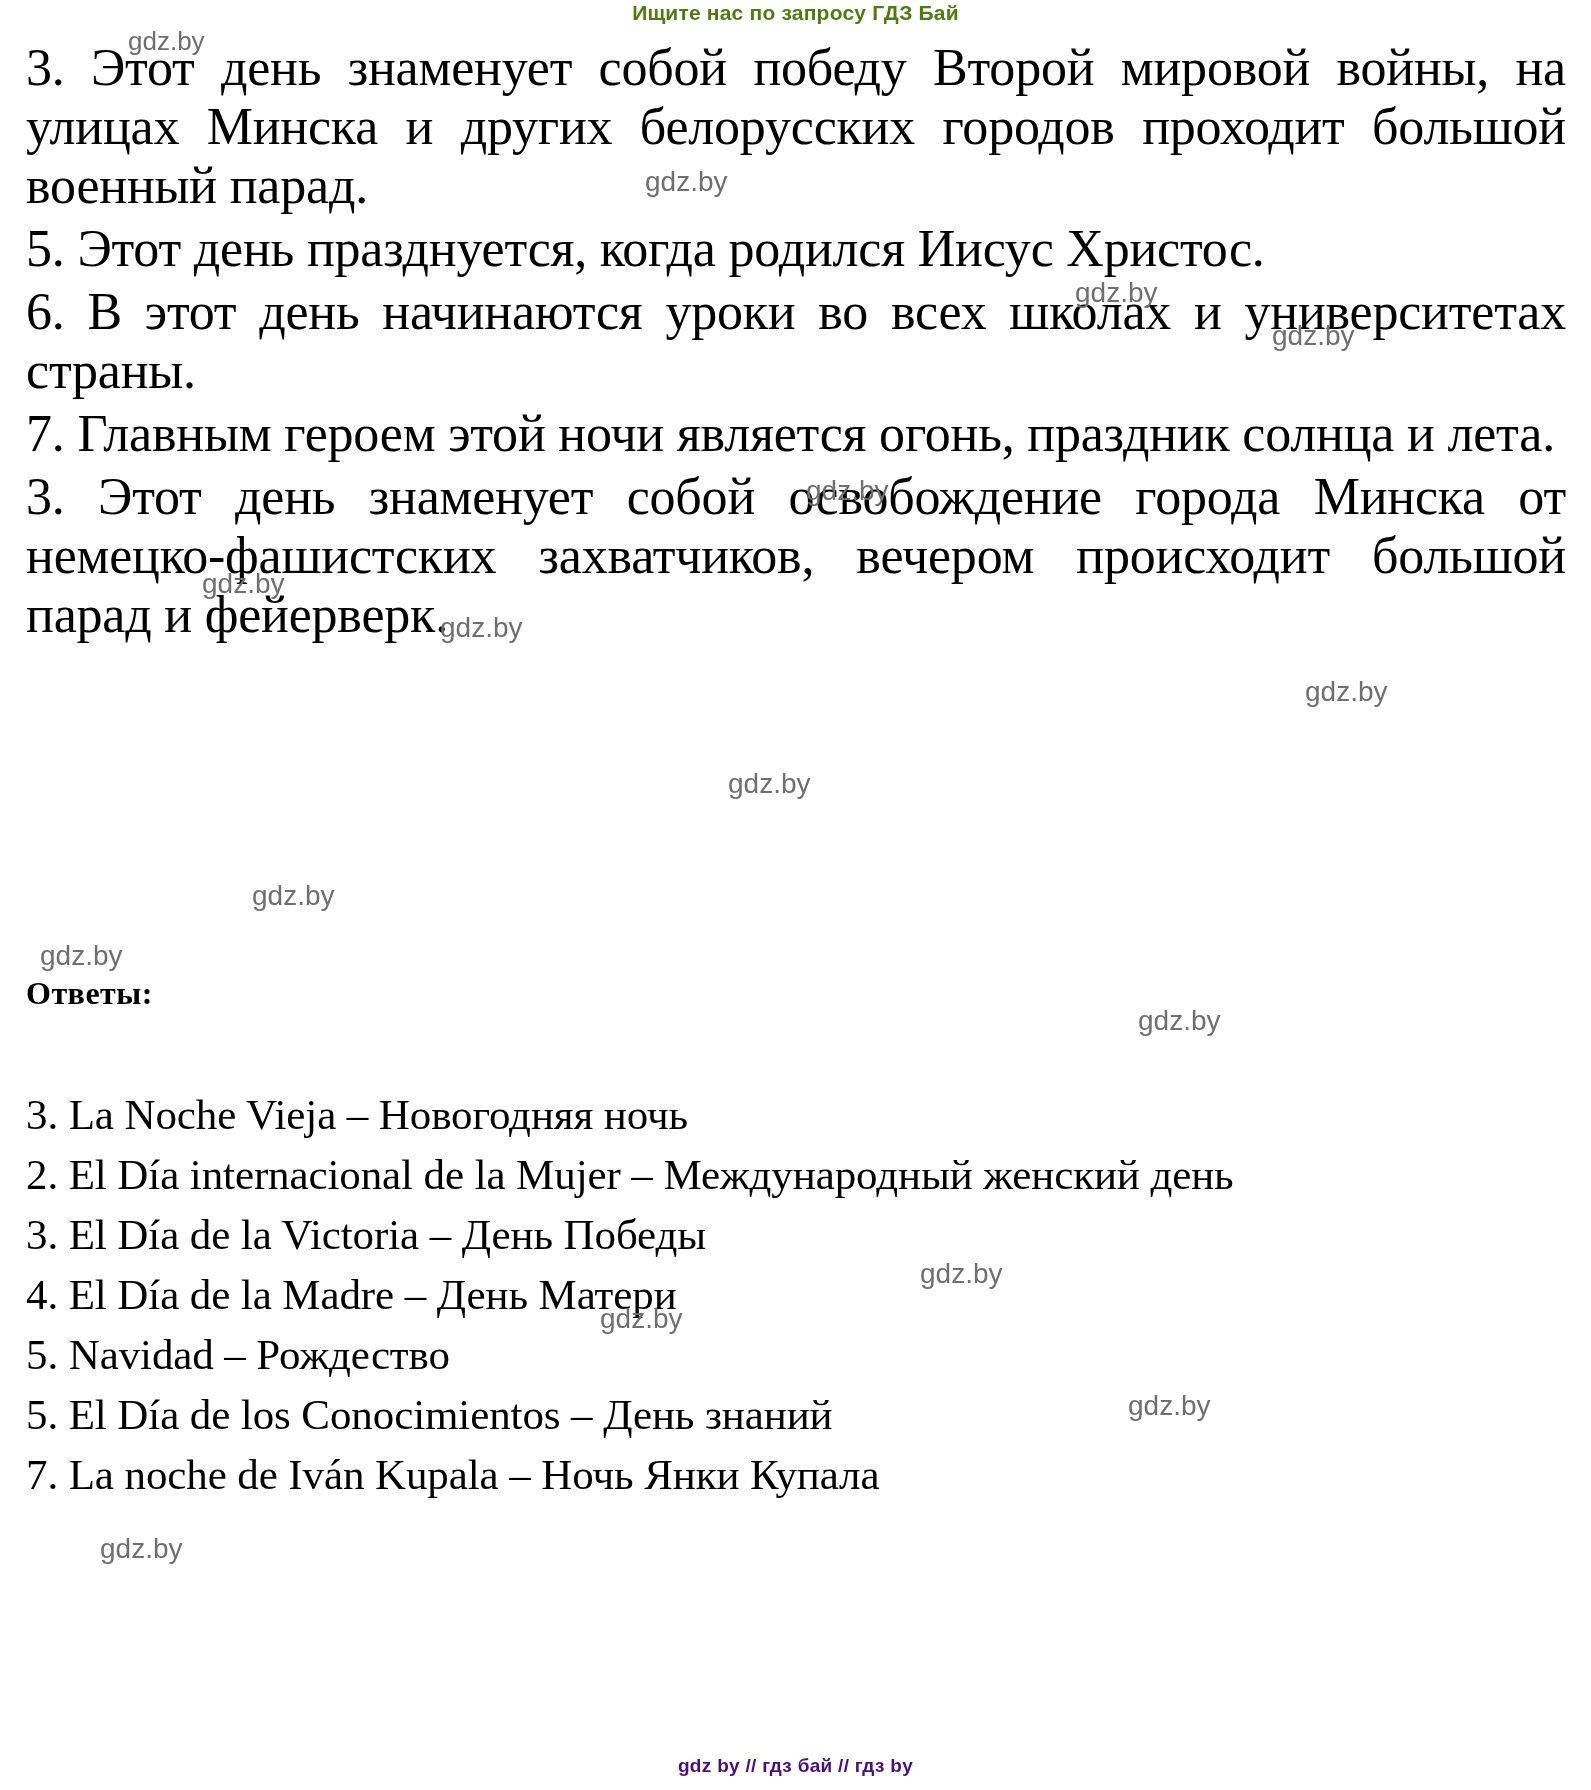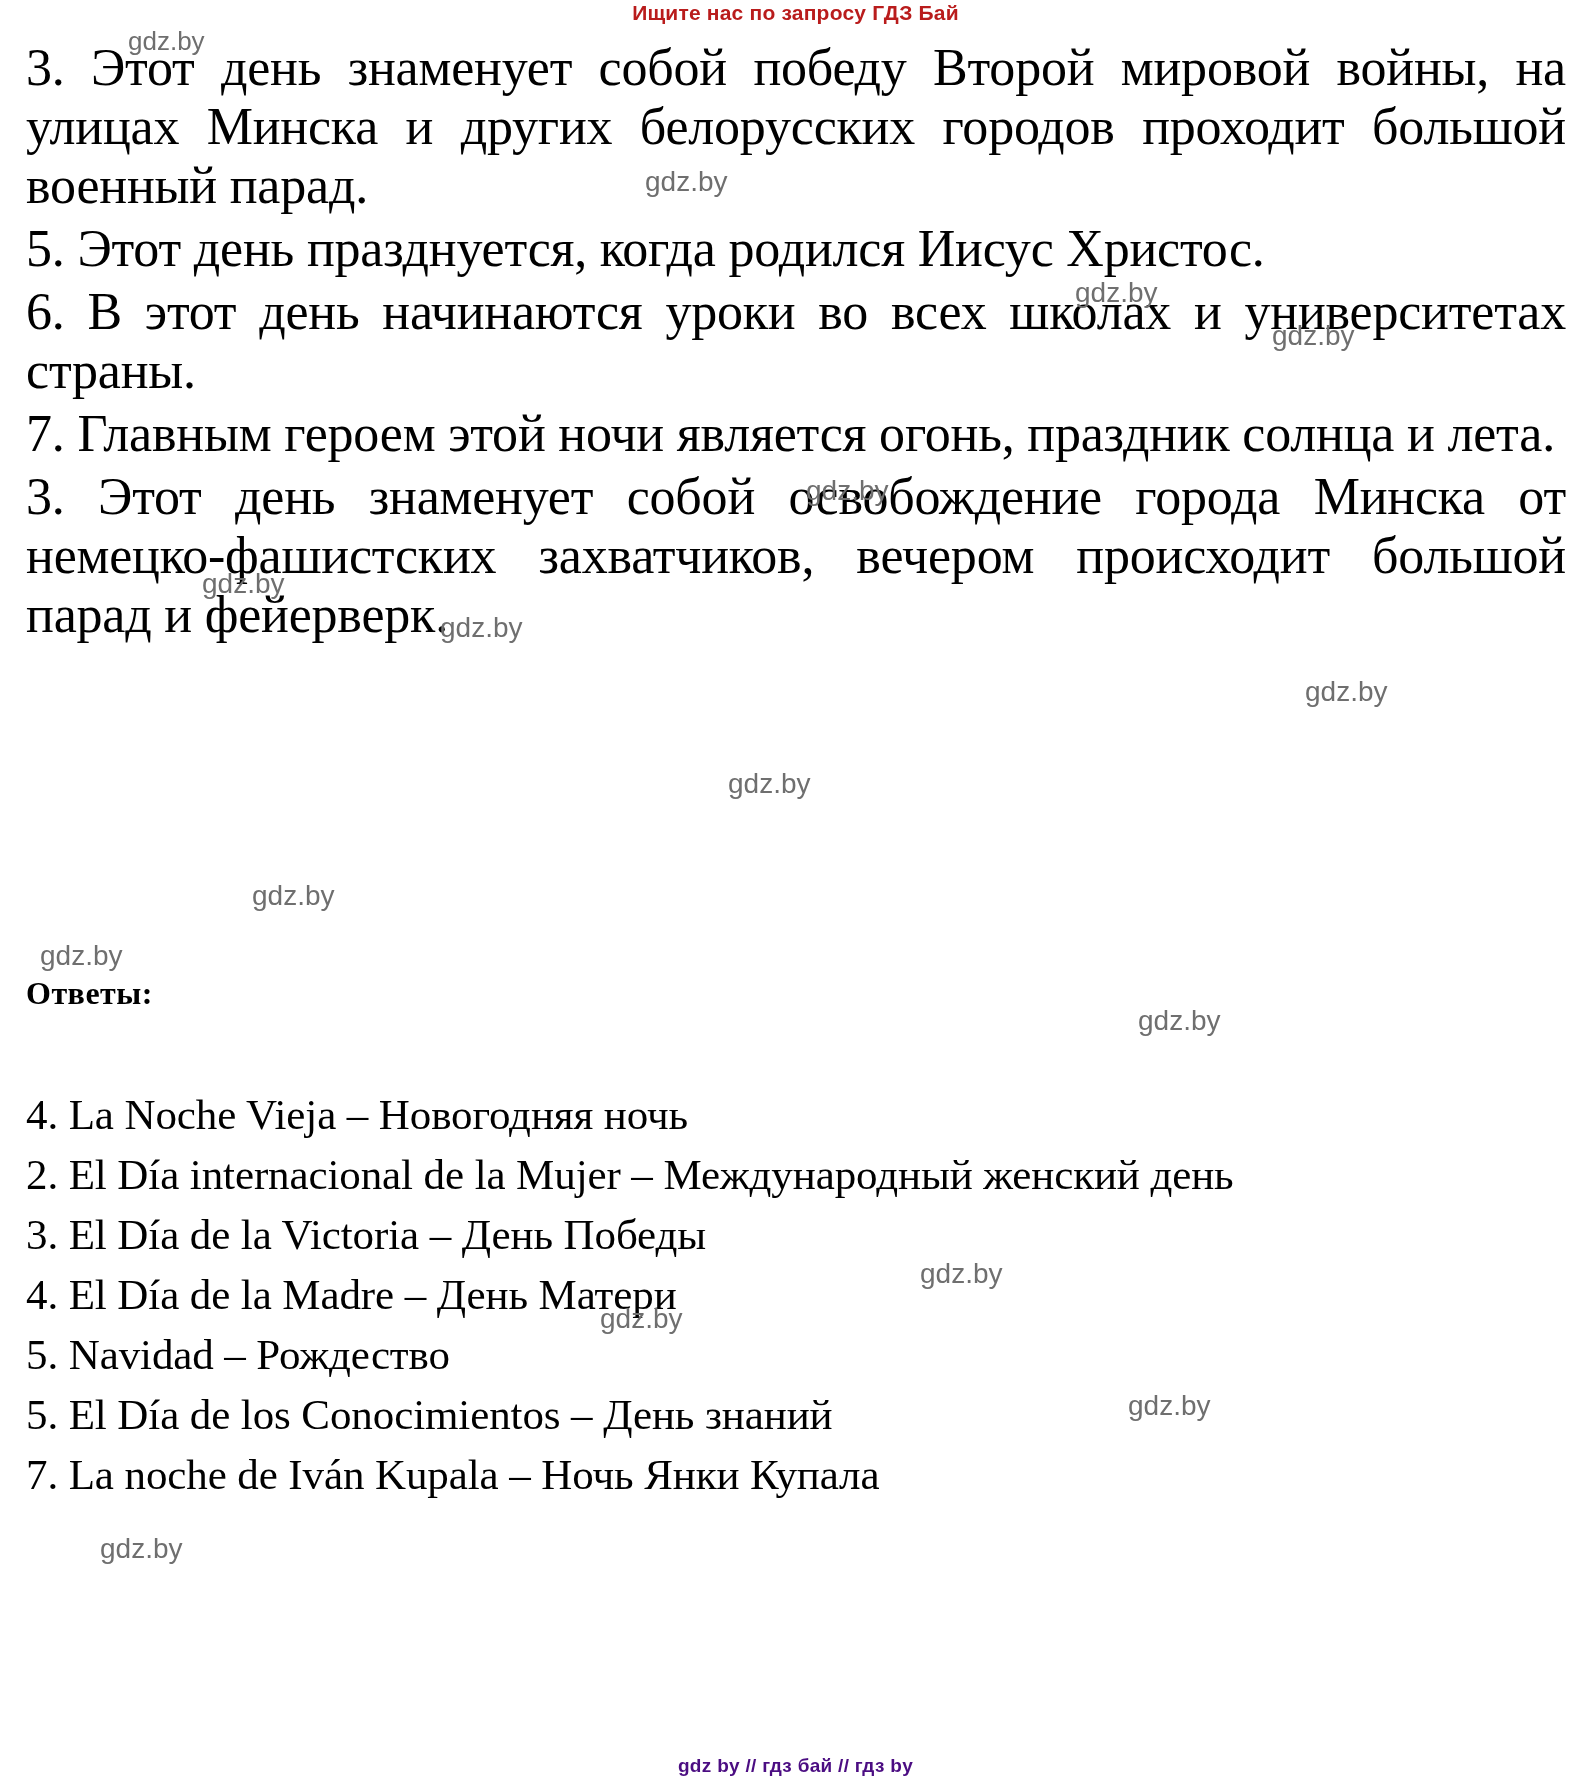--- a/index.html
+++ b/index.html
@@ -107,7 +107,7 @@
 
 <div id="page">
 
-  <div class="promo-banner" style="color: #b91c1c;">Ищите нас по запросу ГДЗ Бай</div>
+  <div class="promo-banner" style="color: #4d7c0f;">Ищите нас по запросу ГДЗ Бай</div>
 
   <div class="task-block">
     <p class="para">3. Этот день знаменует собой победу Второй мировой войны, на улицах Минска и других белорусских городов проходит большой военный парад.</p>

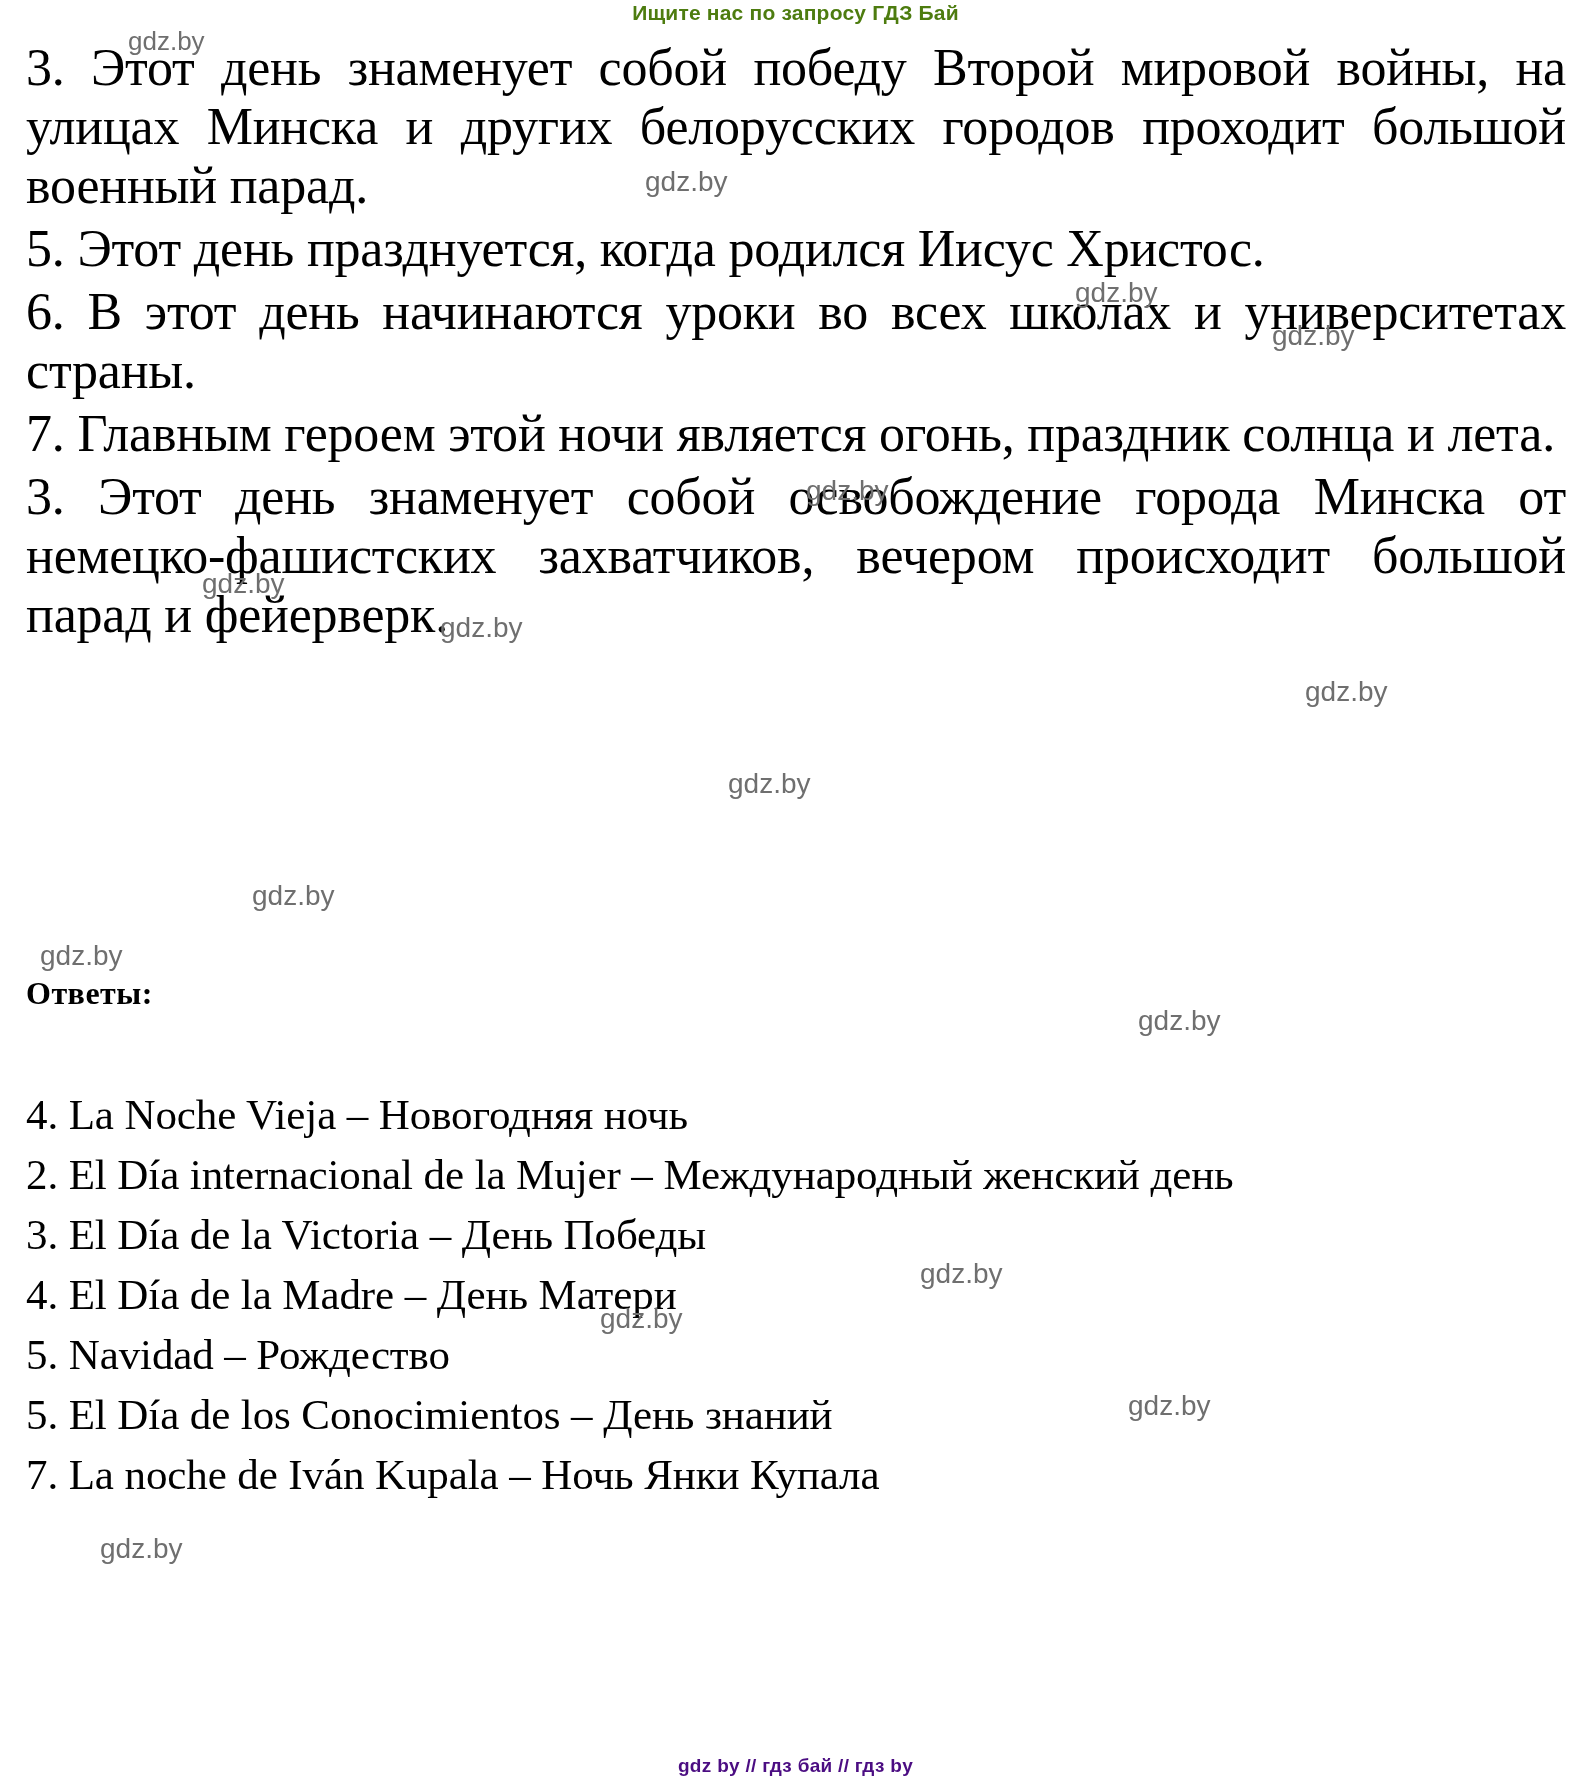--- a/index.html
+++ b/index.html
@@ -120,7 +120,7 @@
   <div class="answers-heading">Ответы:</div>
 
   <div class="answers-list">
-    <p class="answer-line">4. La Noche Vieja – Новогодняя ночь</p>
+    <p class="answer-line">3. La Noche Vieja – Новогодняя ночь</p>
     <p class="answer-line">2. El Día internacional de la Mujer – Международный женский день</p>
     <p class="answer-line">3. El Día de la Victoria – День Победы</p>
     <p class="answer-line">4. El Día de la Madre – День Матери</p>

